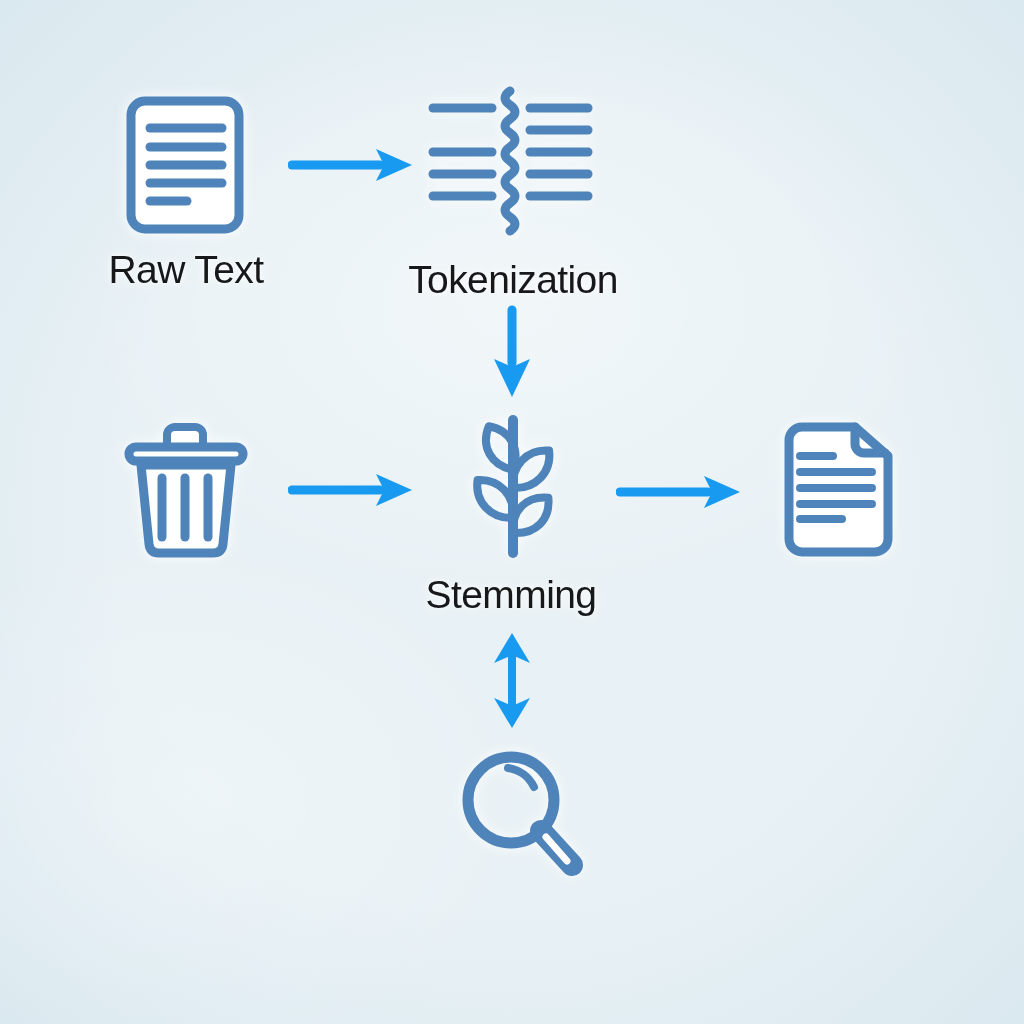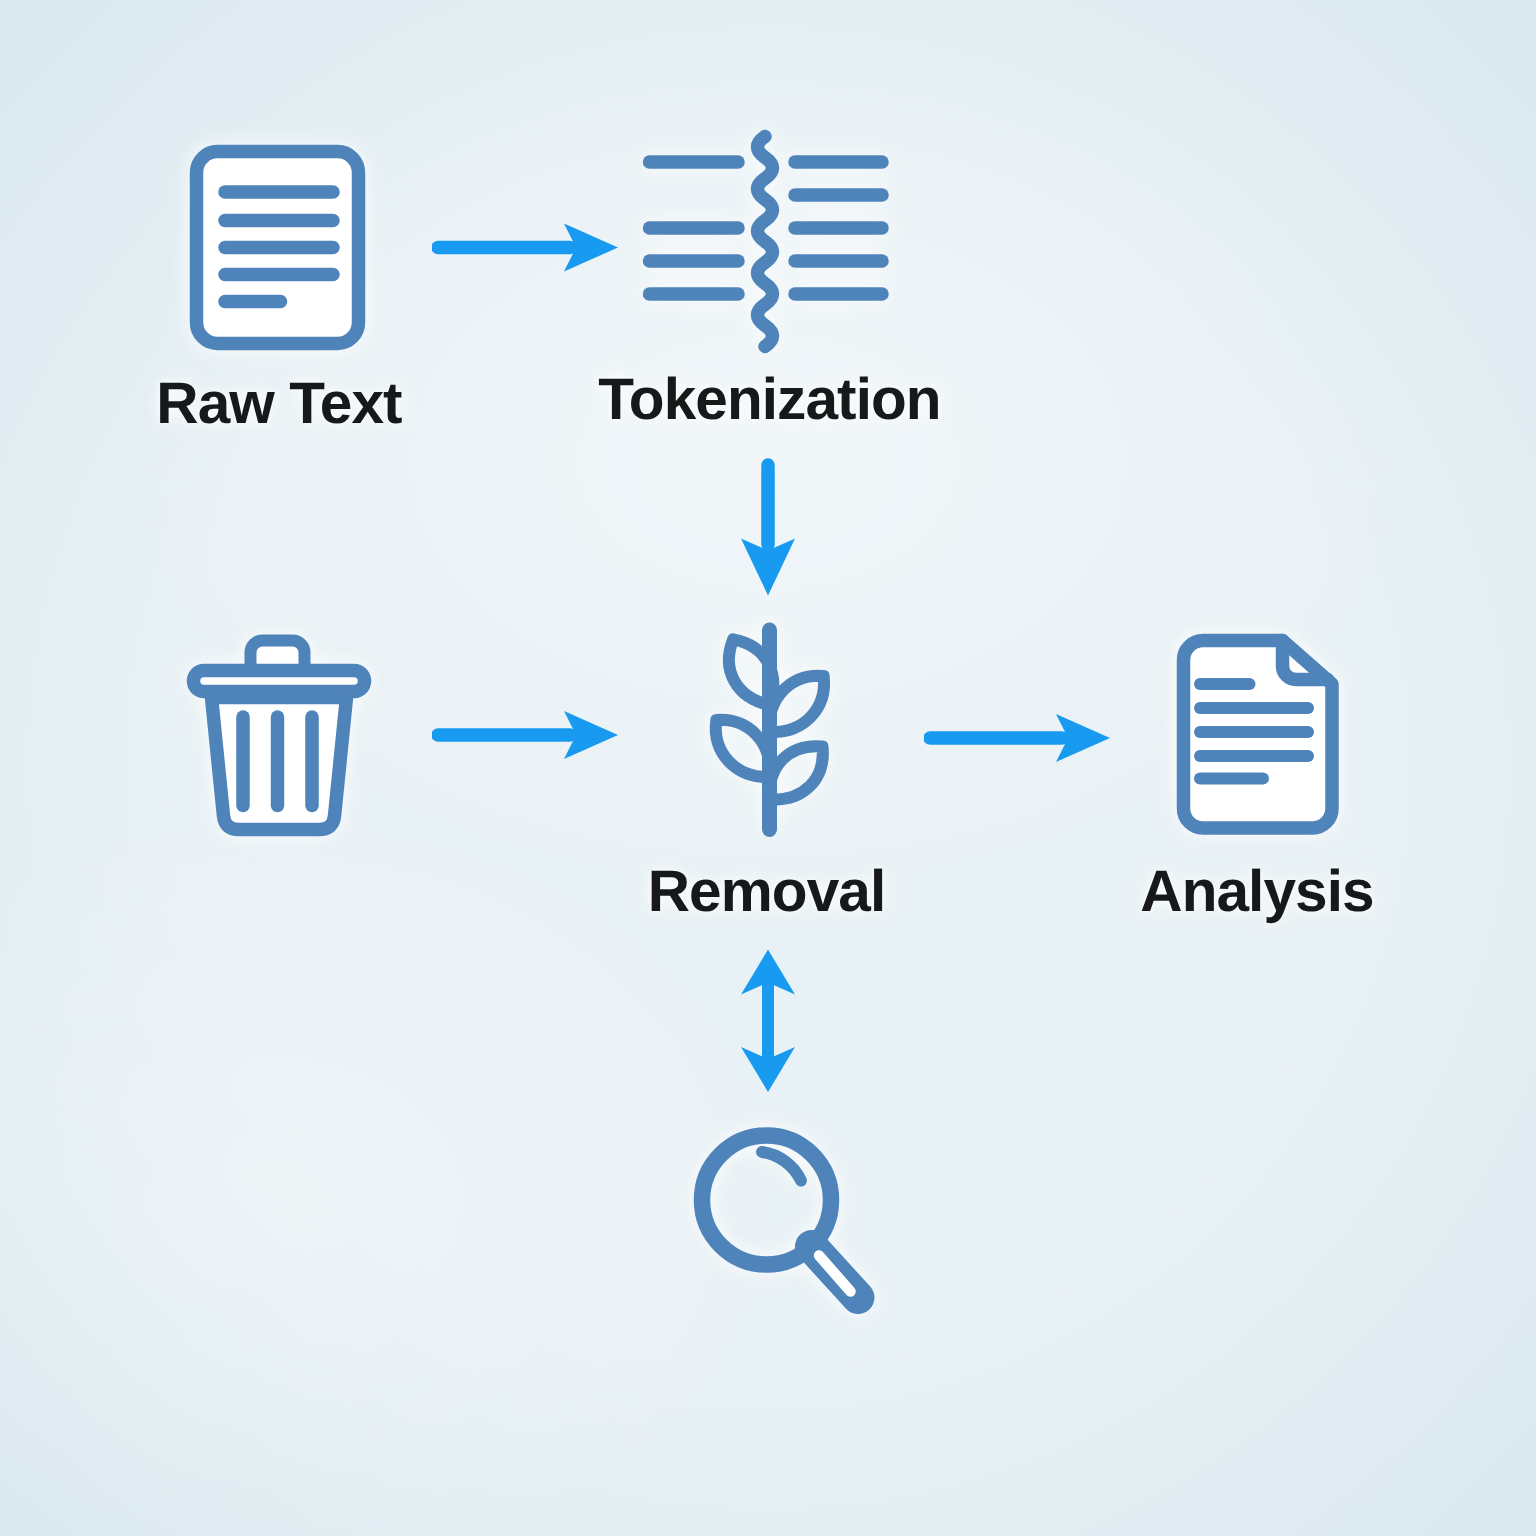--- a/index.html
+++ b/index.html
@@ -29,7 +29,7 @@
   .as {stroke:var(--arrow-blue); fill:none; stroke-linecap:round;}
   .lbl{
     position:absolute; transform:translateX(-50%);
-    font-weight:700; font-size:39px; letter-spacing:-0.6px;
+    font-weight:400; font-size:39px; letter-spacing:-0.6px;
     color:var(--label-text); text-align:left; white-space:nowrap; line-height:1.28;
     text-shadow:0 0 14px rgba(255,255,255,0.95), 0 0 5px rgba(255,255,255,0.8);
   }

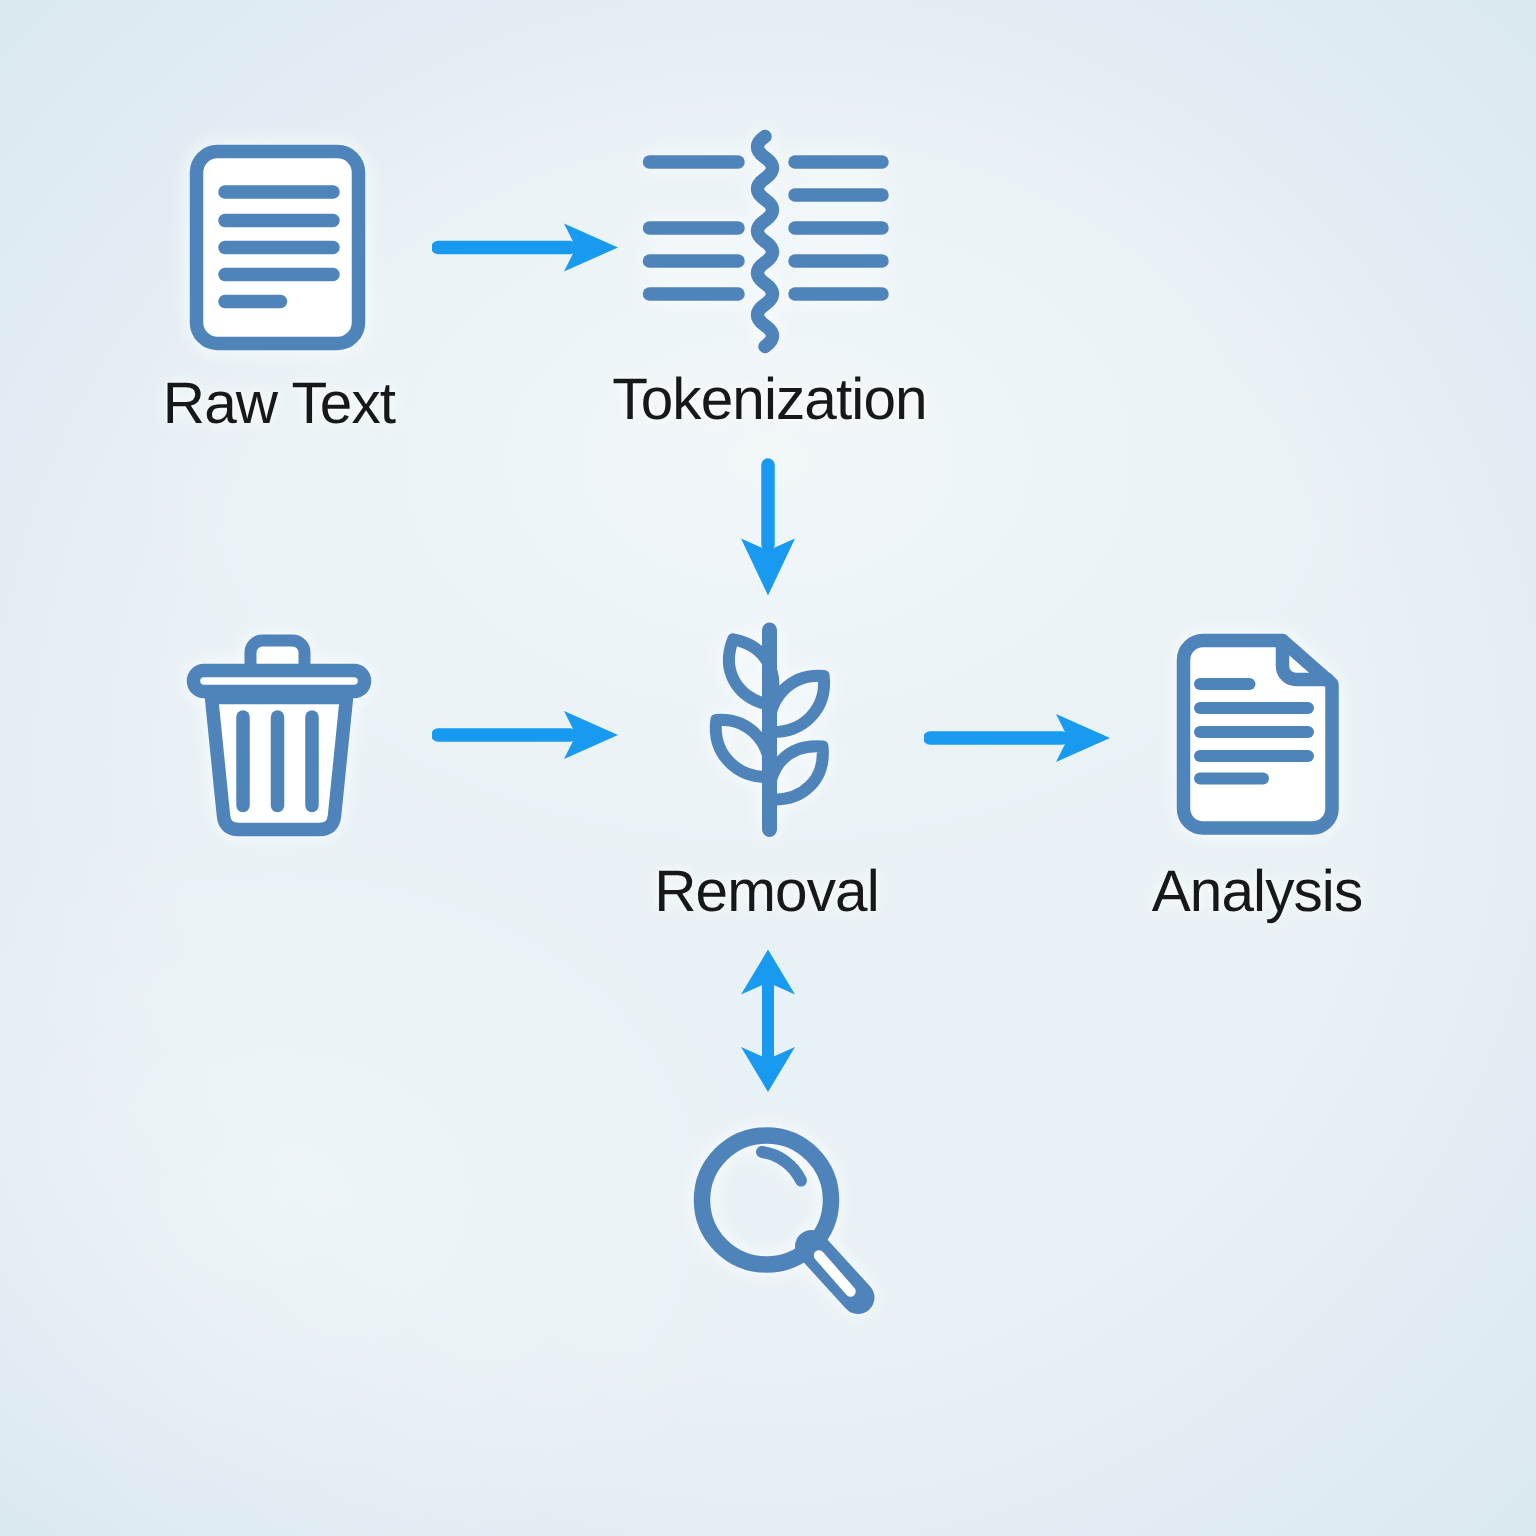--- a/index.html
+++ b/index.html
@@ -67,7 +67,7 @@
     <line class="s" x1="105" y1="111" x2="163" y2="111" stroke-width="9"></line>
     <path class="s" stroke-width="9" d="M85 6 Q75 13 85 20 T85 34 T85 48 T85 62 T85 76 T85 90 T85 104 T85 118 T85 132 T85 146"></path>
   </svg>
-  <div class="lbl" style="left:513px;top:242px">Tokenization</div>
+  <div class="lbl" style="left:513px;top:255px">Tokenization</div>
 
   <svg class="arrow" style="left:492px;top:303px" width="40" height="100" viewBox="0 0 40 100">
     <line class="as" x1="20" y1="7" x2="20" y2="60" stroke-width="9"></line>

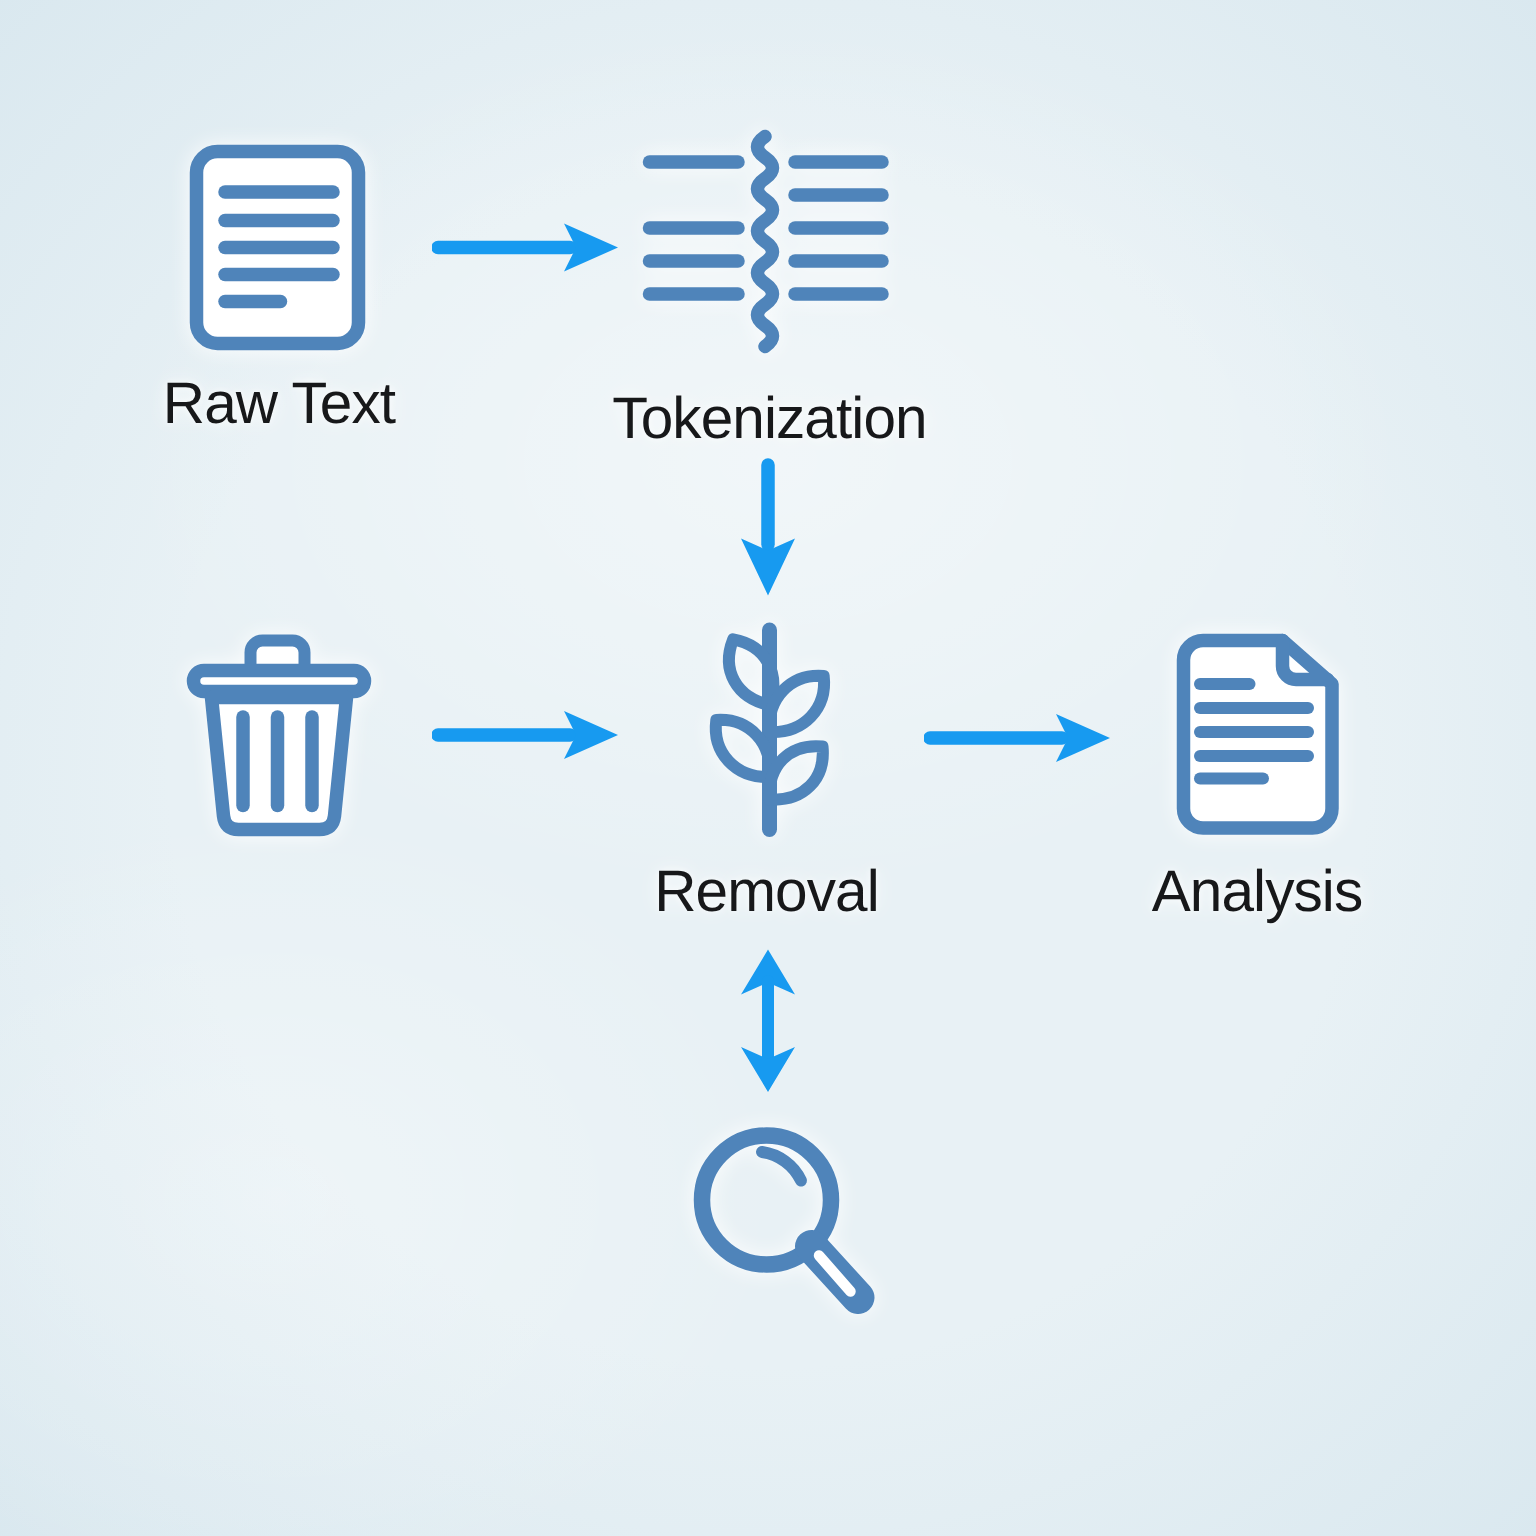--- a/index.html
+++ b/index.html
@@ -97,7 +97,7 @@
       <path transform="translate(61,125) rotate(-45)" d="M0 0 C15 -17 36 -17 50 0 C36 17 15 17 0 0 Z"></path>
     </g>
   </svg>
-  <div class="lbl" style="left:511px;top:570px">Removal</div>
+  <div class="lbl" style="left:511px;top:570px">Stemming</div>
 
   <svg class="arrow" style="left:616px;top:473px" width="126" height="38" viewBox="0 0 126 38">
     <line class="as" x1="4" y1="19" x2="92" y2="19" stroke-width="9"></line>

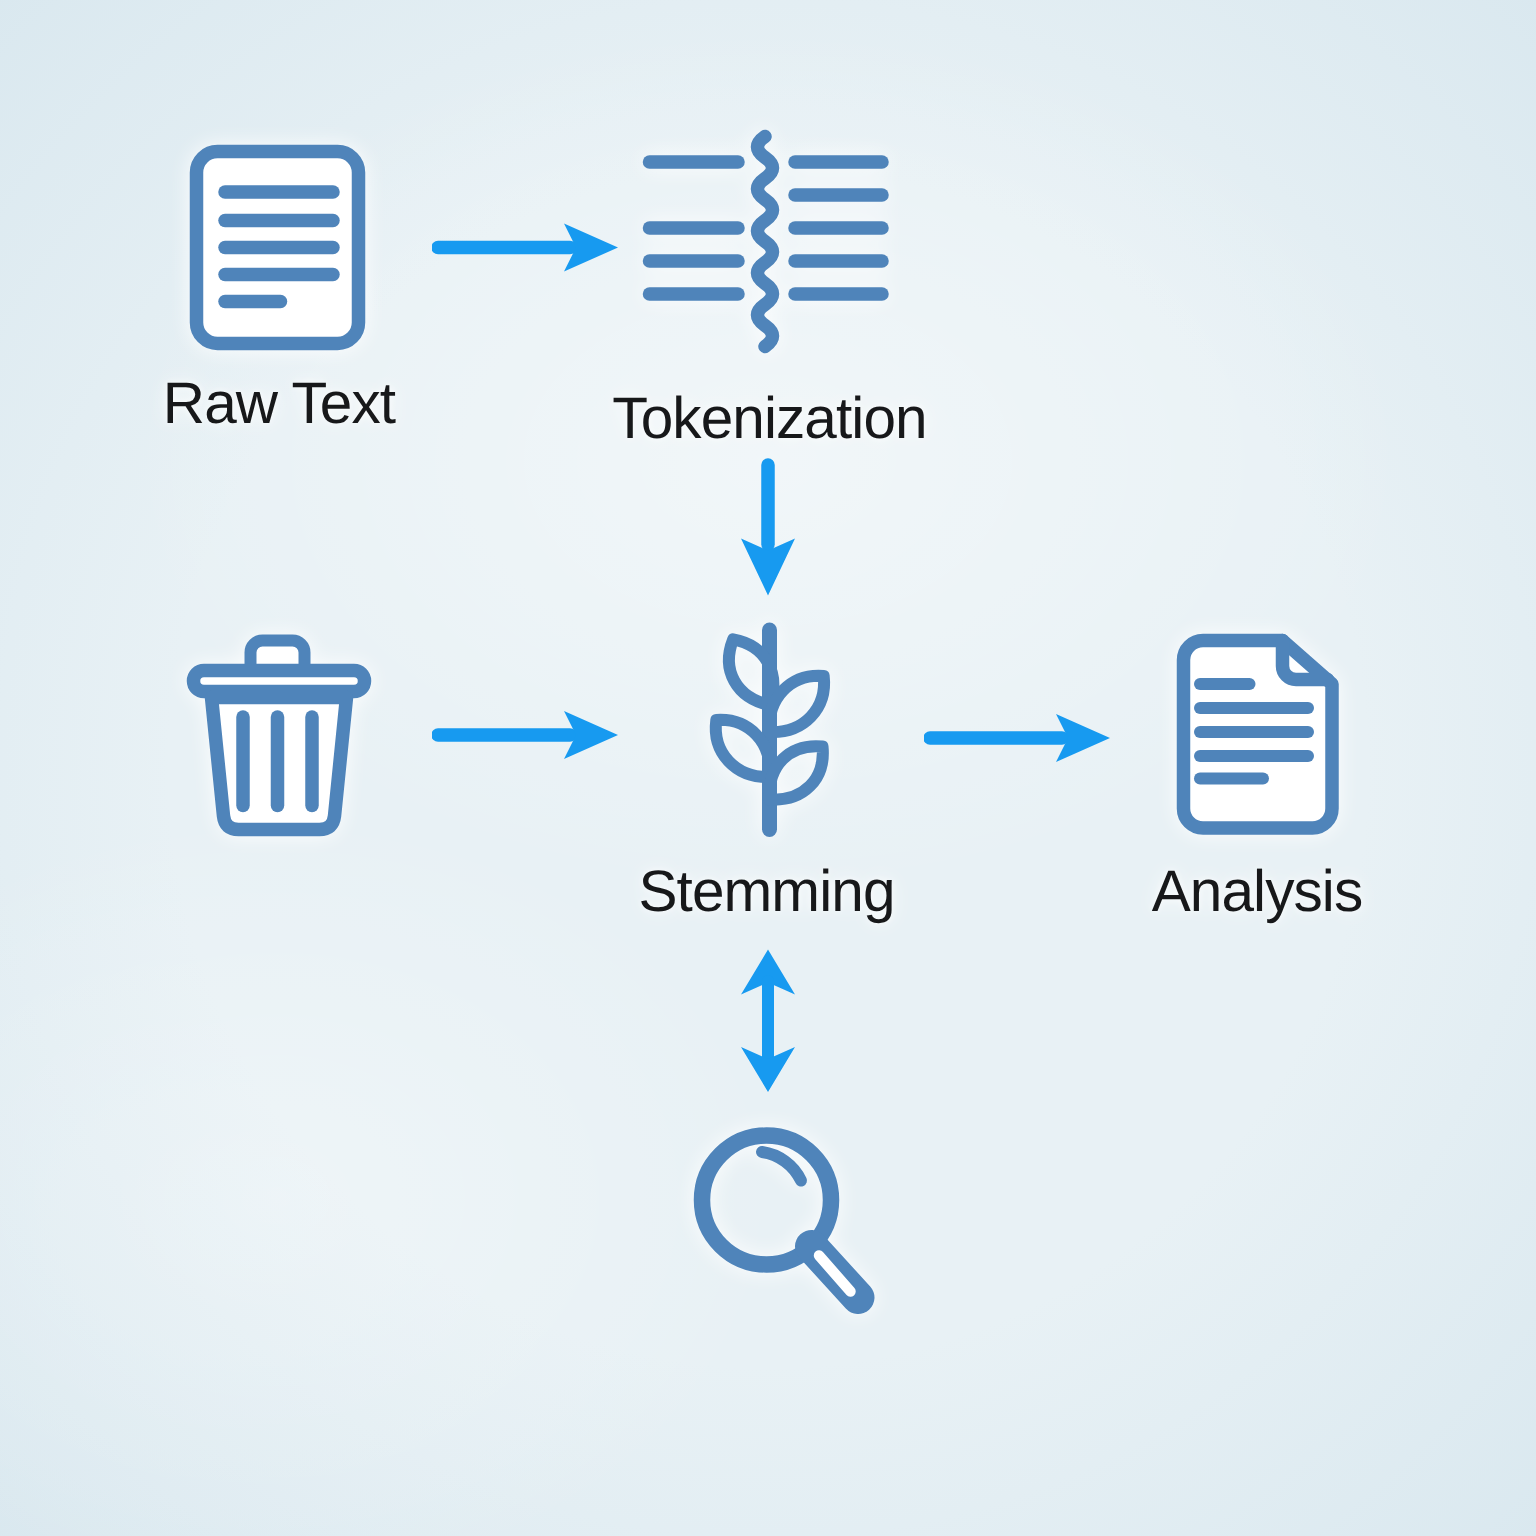--- a/index.html
+++ b/index.html
@@ -113,7 +113,6 @@
     <line class="s" x1="25" y1="86" x2="97" y2="86" stroke-width="8"></line>
     <line class="s" x1="25" y1="101" x2="67" y2="101" stroke-width="8"></line>
   </svg>
-  <div class="lbl" style="left:838px;top:570px">Analysis</div>
 
   <svg class="arrow" style="left:492px;top:618px" width="40" height="115" viewBox="0 0 40 115">
     <polygon class="af" points="2,45 20,15 38,45 20,37"></polygon>

